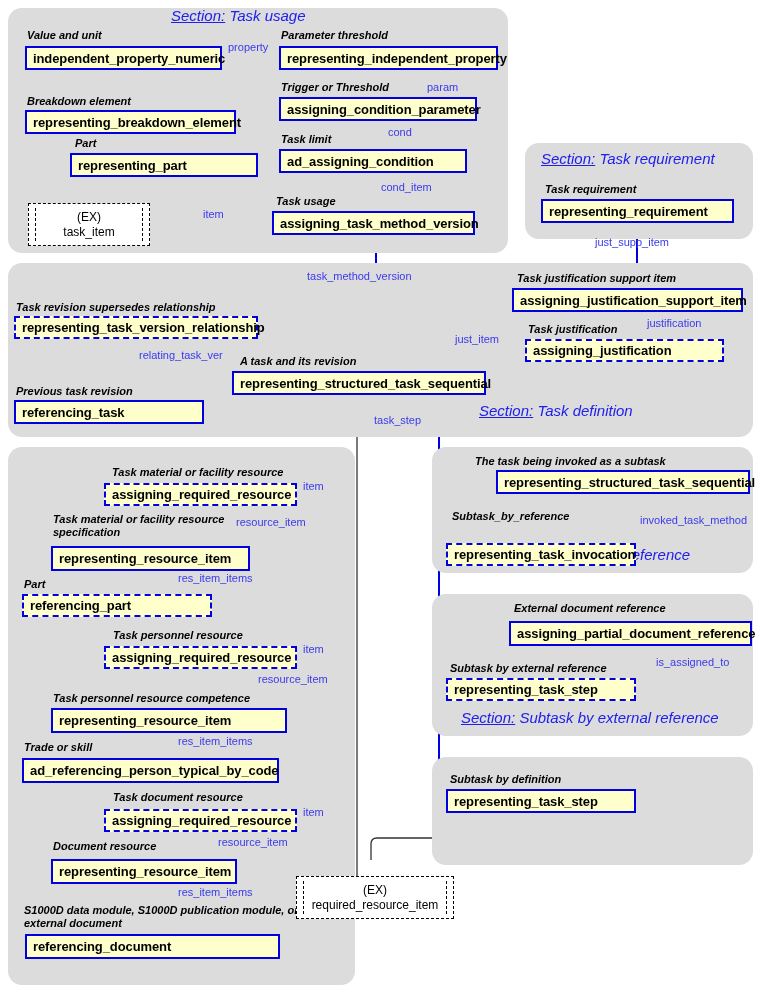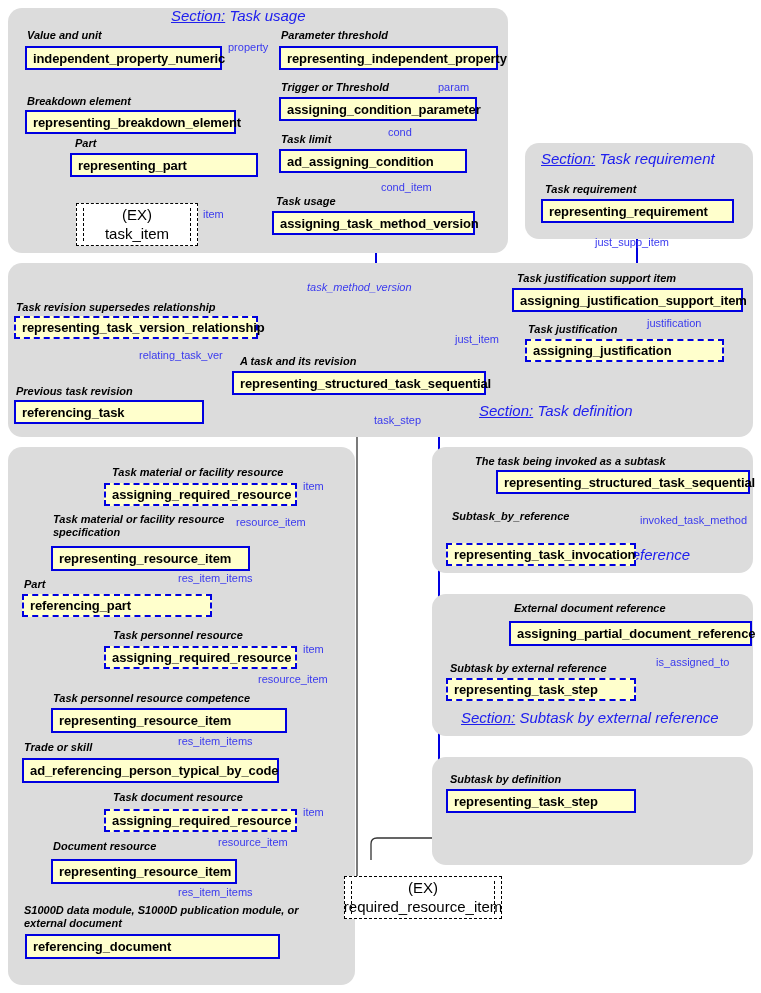--- a/index.html
+++ b/index.html
@@ -204,7 +204,7 @@
 
   <div class="cap" style="left:281px;top:81px;">Trigger or Threshold</div>
   <div class="box" style="left:279px;top:97px;width:198px;height:24px;">assigning_condition_parameter</div>
-  <div class="elabel" style="left:438px;top:81px;">param</div>
+  <div class="elabel" style="left:427px;top:81px;">param</div>
 
   <div class="cap" style="left:75px;top:137px;">Part</div>
   <div class="box" style="left:70px;top:153px;width:188px;height:24px;">representing_part</div>

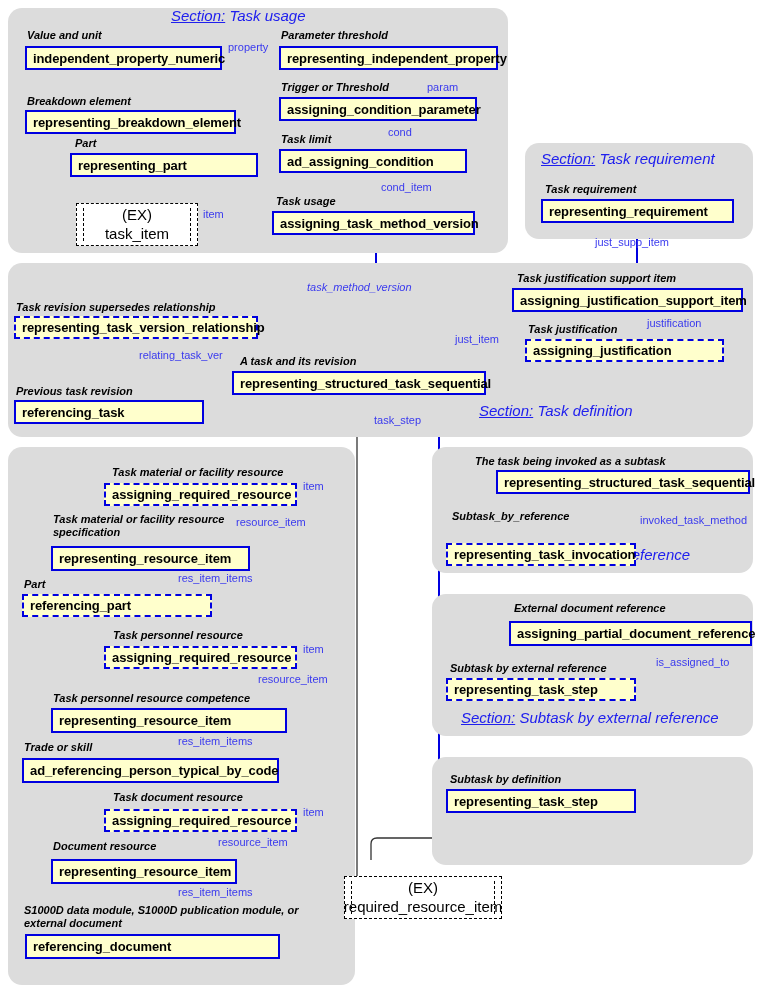--- a/index.html
+++ b/index.html
@@ -51,10 +51,9 @@
     flex-direction:column;
     align-items:center;
     justify-content:center;
-    font-size:15px;
+    font-size:12px;
     color:#000;
     line-height:1.25;
-    margin-left:48px;
   }
   .exbox .inner{
     position:absolute;left:6px;top:4px;right:6px;bottom:4px;

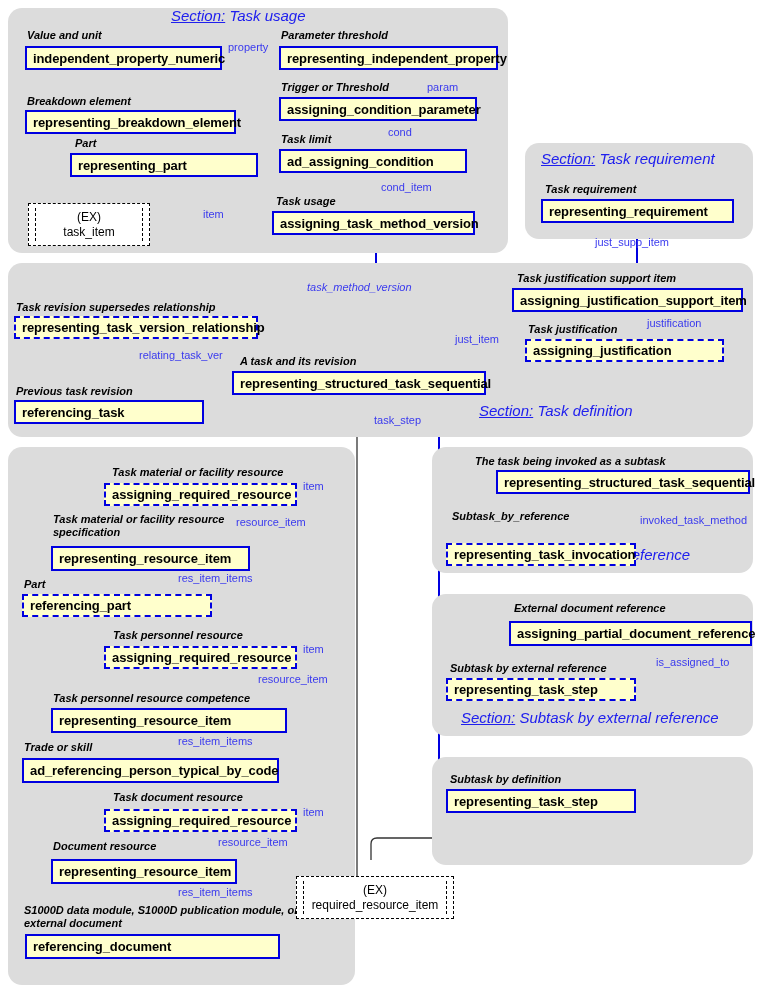--- a/index.html
+++ b/index.html
@@ -227,7 +227,7 @@
   <div class="box" style="left:541px;top:199px;width:193px;height:24px;">representing_requirement</div>
   <div class="elabel" style="left:595px;top:236px;">just_supp_item</div>
 
-  <div class="elabel" style="left:307px;top:281px;font-style:italic;">task_method_version</div>
+  <div class="elabel" style="left:307px;top:270px;">task_method_version</div>
 
   <div class="cap" style="left:16px;top:301px;">Task revision supersedes relationship</div>
   <div class="box dashed" style="left:14px;top:316px;width:244px;height:23px;">representing_task_version_relationship</div>

